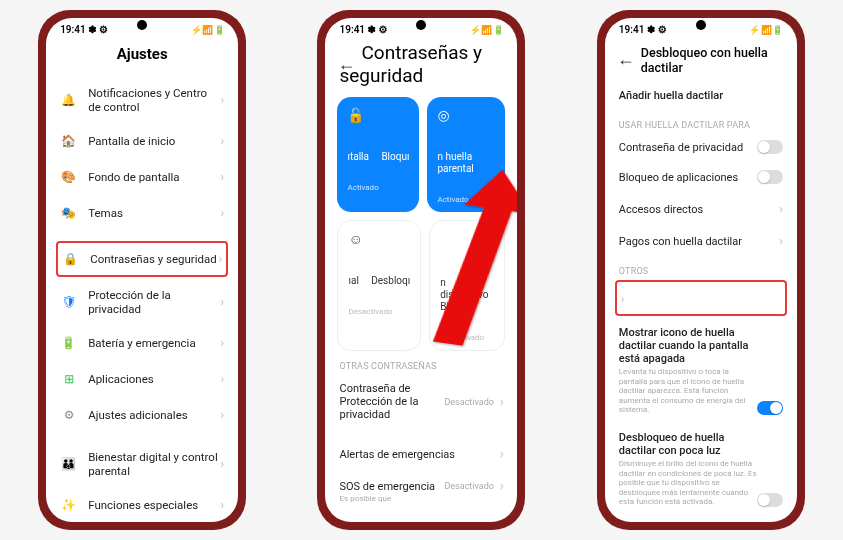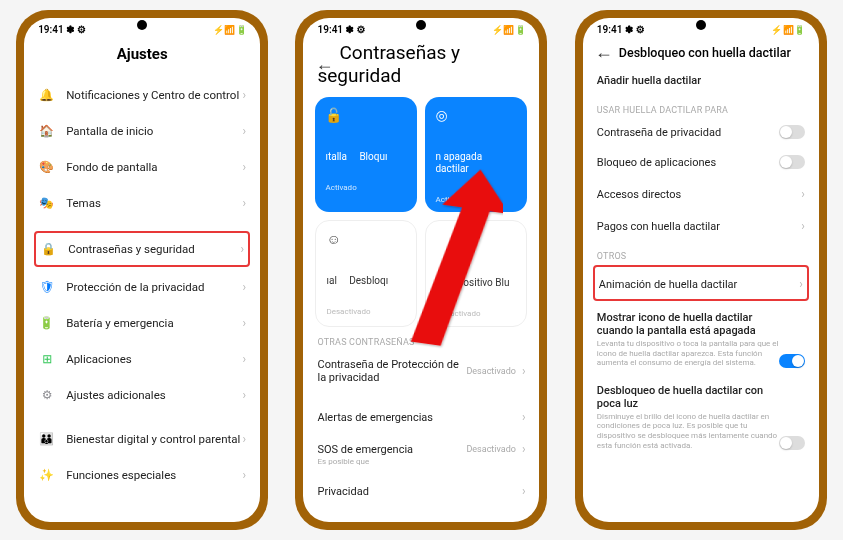--- a/index.html
+++ b/index.html
@@ -15,9 +15,9 @@
     box-sizing: border-box;
   }
   .phone {
-    width: 252px;
+    width: 208px;
     height: 520px;
-    background: #a16207;
+    background: #7f1d1d;
     border-radius: 32px;
     padding: 8px;
     box-sizing: border-box;

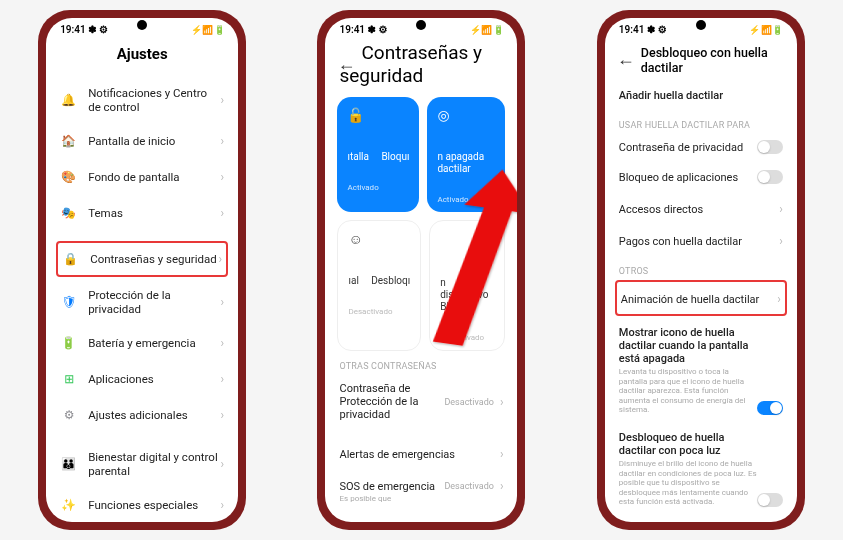--- a/index.html
+++ b/index.html
@@ -289,7 +289,7 @@
         </div>
         <div class="card">
           <span class="card-icon">◎</span>
-          <div class="card-title">n apagada dactilar</div>
+          <div class="card-title">n huella parental</div>
           <div class="card-status">Activado</div>
         </div>
       </div>

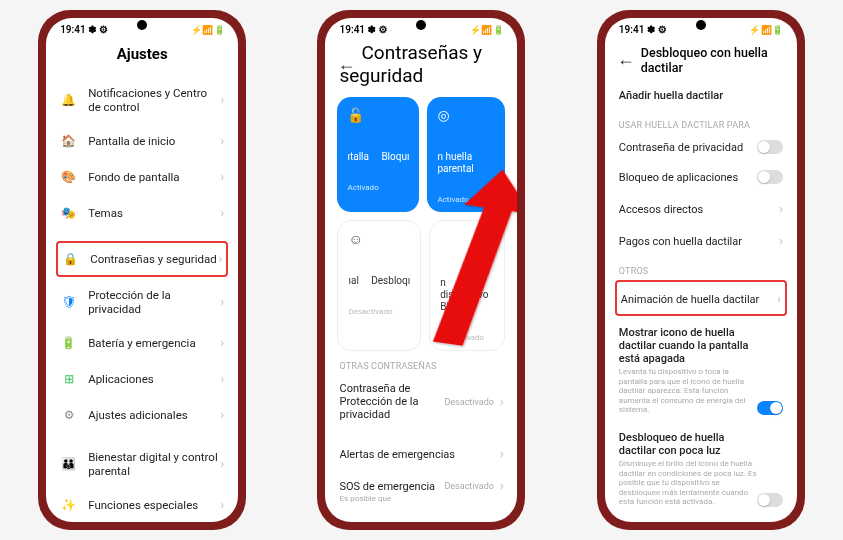--- a/index.html
+++ b/index.html
@@ -401,9 +401,6 @@
         </div>
       <div class="section-label">OTROS</div>
       <div class="row3 highlighted">
-        <div class="text">
-            <div class="label">Animación de huella dactilar</div>
-          </div>
         <span class="chev">›</span>
       </div>
       <div id="s3-others">

